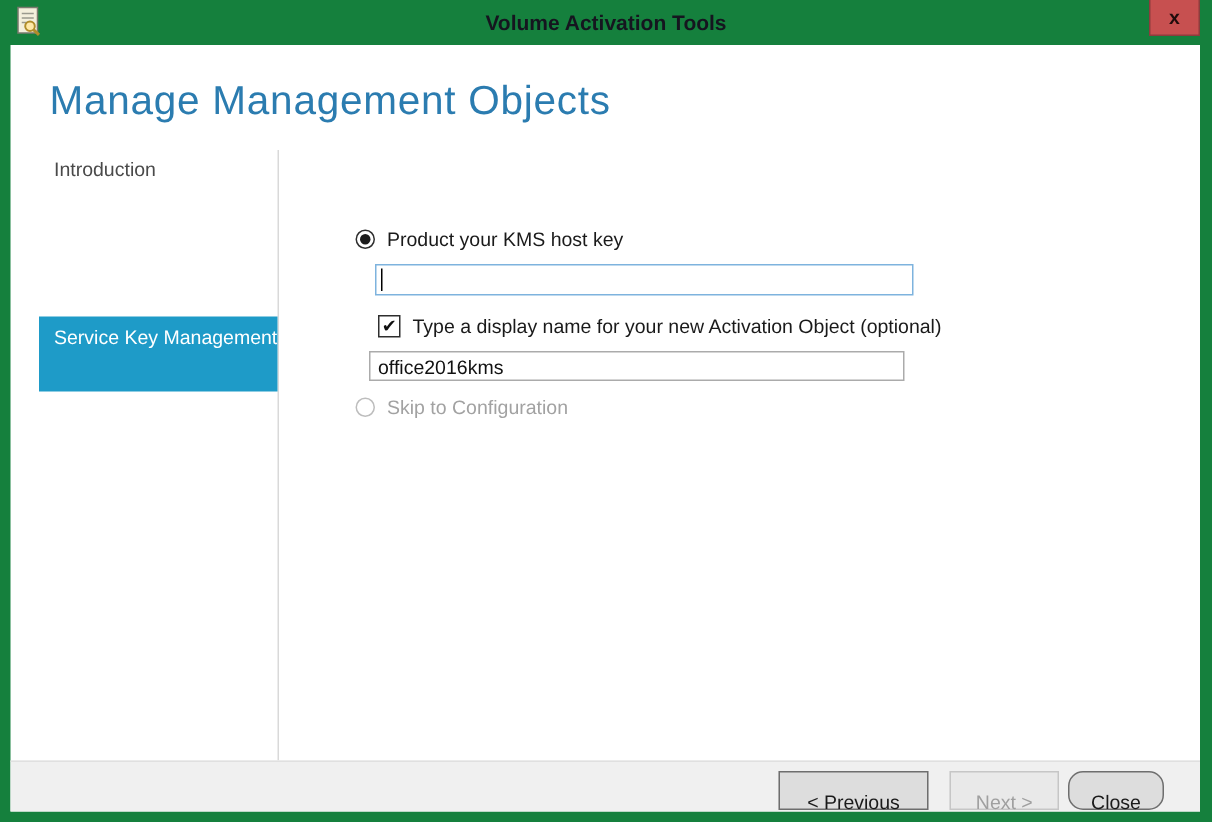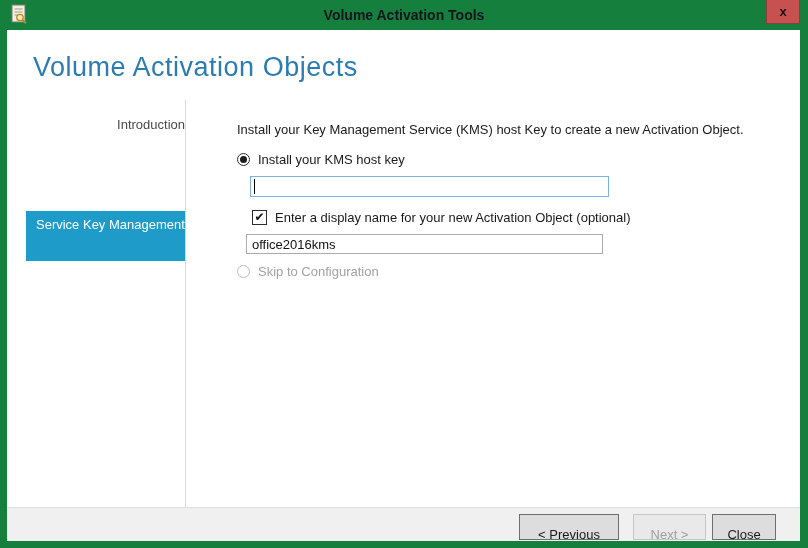--- a/index.html
+++ b/index.html
@@ -107,7 +107,7 @@
 
   <div class="client">
 
-    <div class="page-title">Volume Activation Objects</div>
+    <div class="page-title">Manage Management Objects</div>
     <div class="v-divider"></div>
 
     <div class="side-item" style="top:81px;text-align:right;">

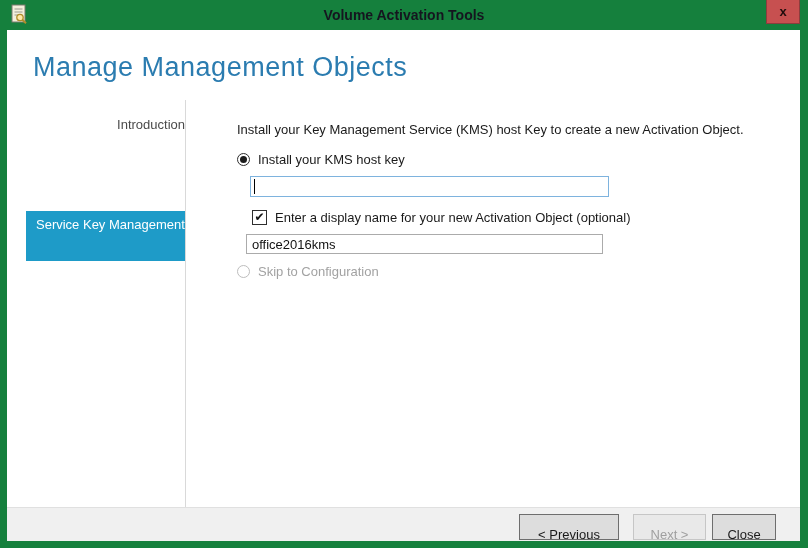--- a/index.html
+++ b/index.html
@@ -110,7 +110,7 @@
     <div class="page-title">Manage Management Objects</div>
     <div class="v-divider"></div>
 
-    <div class="side-item" style="top:81px;text-align:right;">
+    <div class="side-item" style="top:69px;">
       <span>Introduction</span>
     </div>
     <div class="side-item active" style="top:181px;">

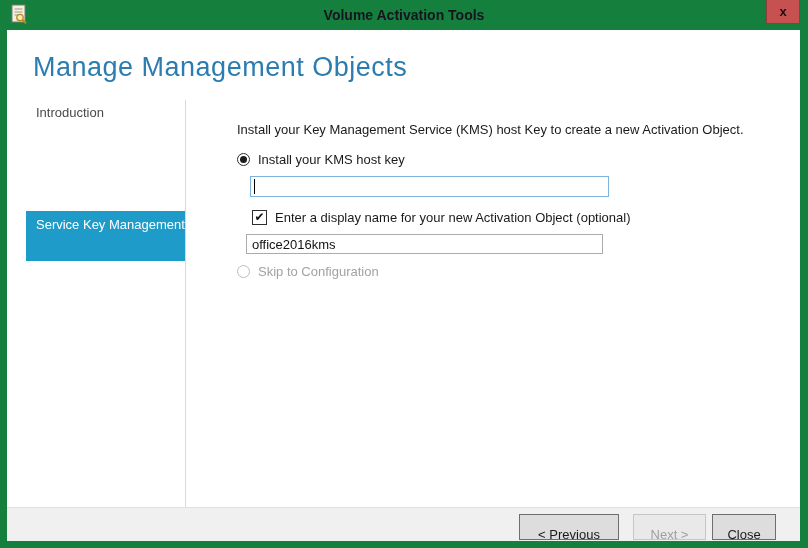--- a/index.html
+++ b/index.html
@@ -117,7 +117,6 @@
       <span>Service Key Management</span>
     </div>
 
-    <div class="instruction">Install your Key Management Service (KMS) host Key to create a new Activation Object.</div>
 
     <div class="radio-row" style="left:230px;top:122px;">
       <span class="radio checked"></span>

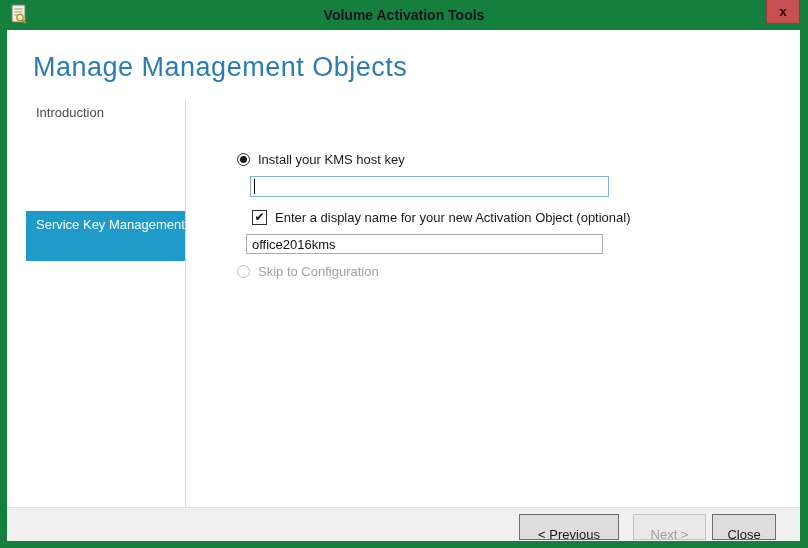--- a/index.html
+++ b/index.html
@@ -120,7 +120,7 @@
 
     <div class="radio-row" style="left:230px;top:122px;">
       <span class="radio checked"></span>
-      <span>Install your KMS host key</span>
+      <span>Product your KMS host key</span>
     </div>
 
     <input class="text-input input-kms" type="text" value="" style="">

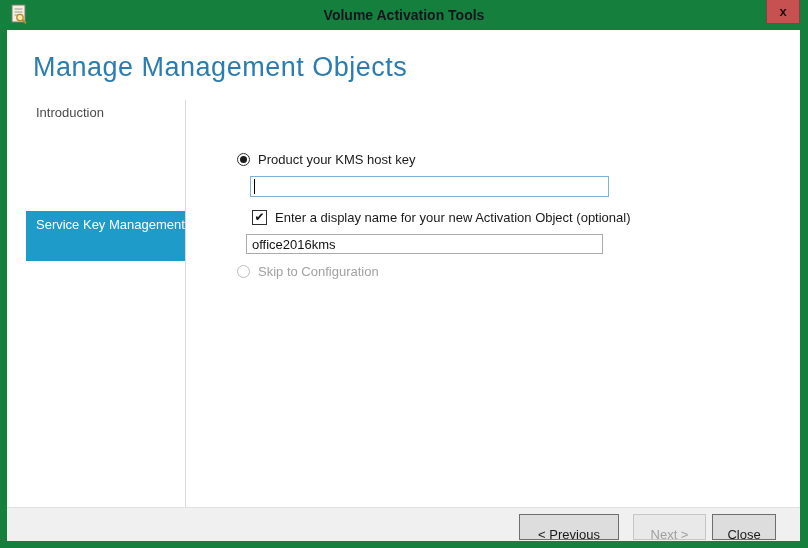--- a/index.html
+++ b/index.html
@@ -128,7 +128,7 @@
 
     <div class="checkbox-row">
       <span class="checkbox">✔</span>
-      <span>Enter a display name for your new Activation Object (optional)</span>
+      <span>Type a display name for your new Activation Object (optional)</span>
     </div>
 
     <input class="text-input input-name" type="text" value="office2016kms" style="">

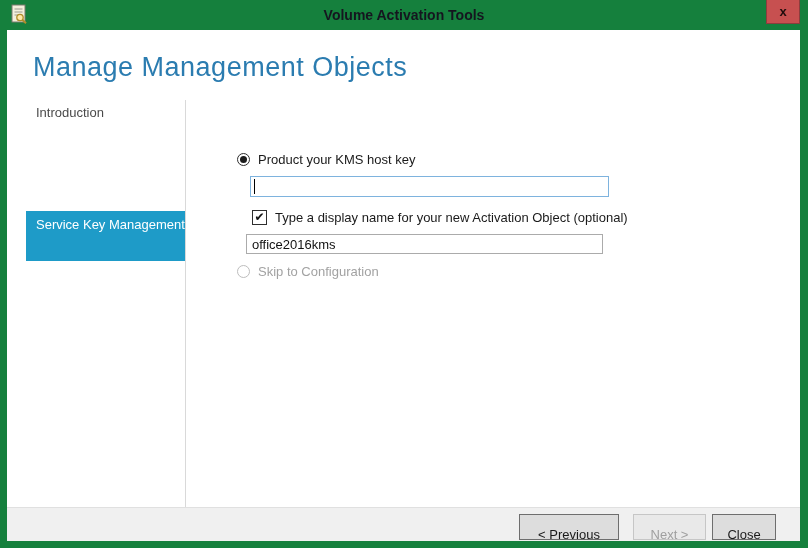--- a/index.html
+++ b/index.html
@@ -85,7 +85,7 @@
   }
   .btn-previous{left:512px;width:100px;}
   .btn-next{left:626px;width:73px;background:#e9e9e9;border-color:#c6c6c6;color:#9f9f9f;}
-  .btn-close{left:705px;width:64px;}
+  .btn-close{left:705px;width:64px;border-radius:10px;}
 </style>
 </head>
 <body>

